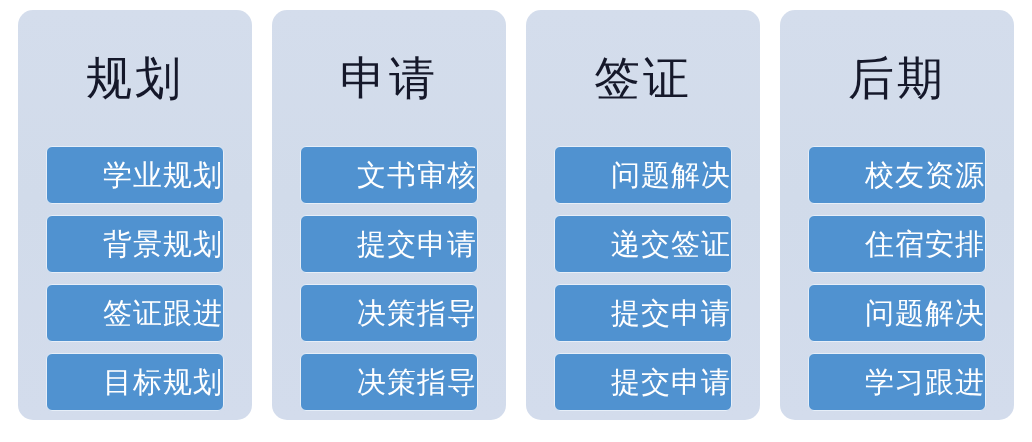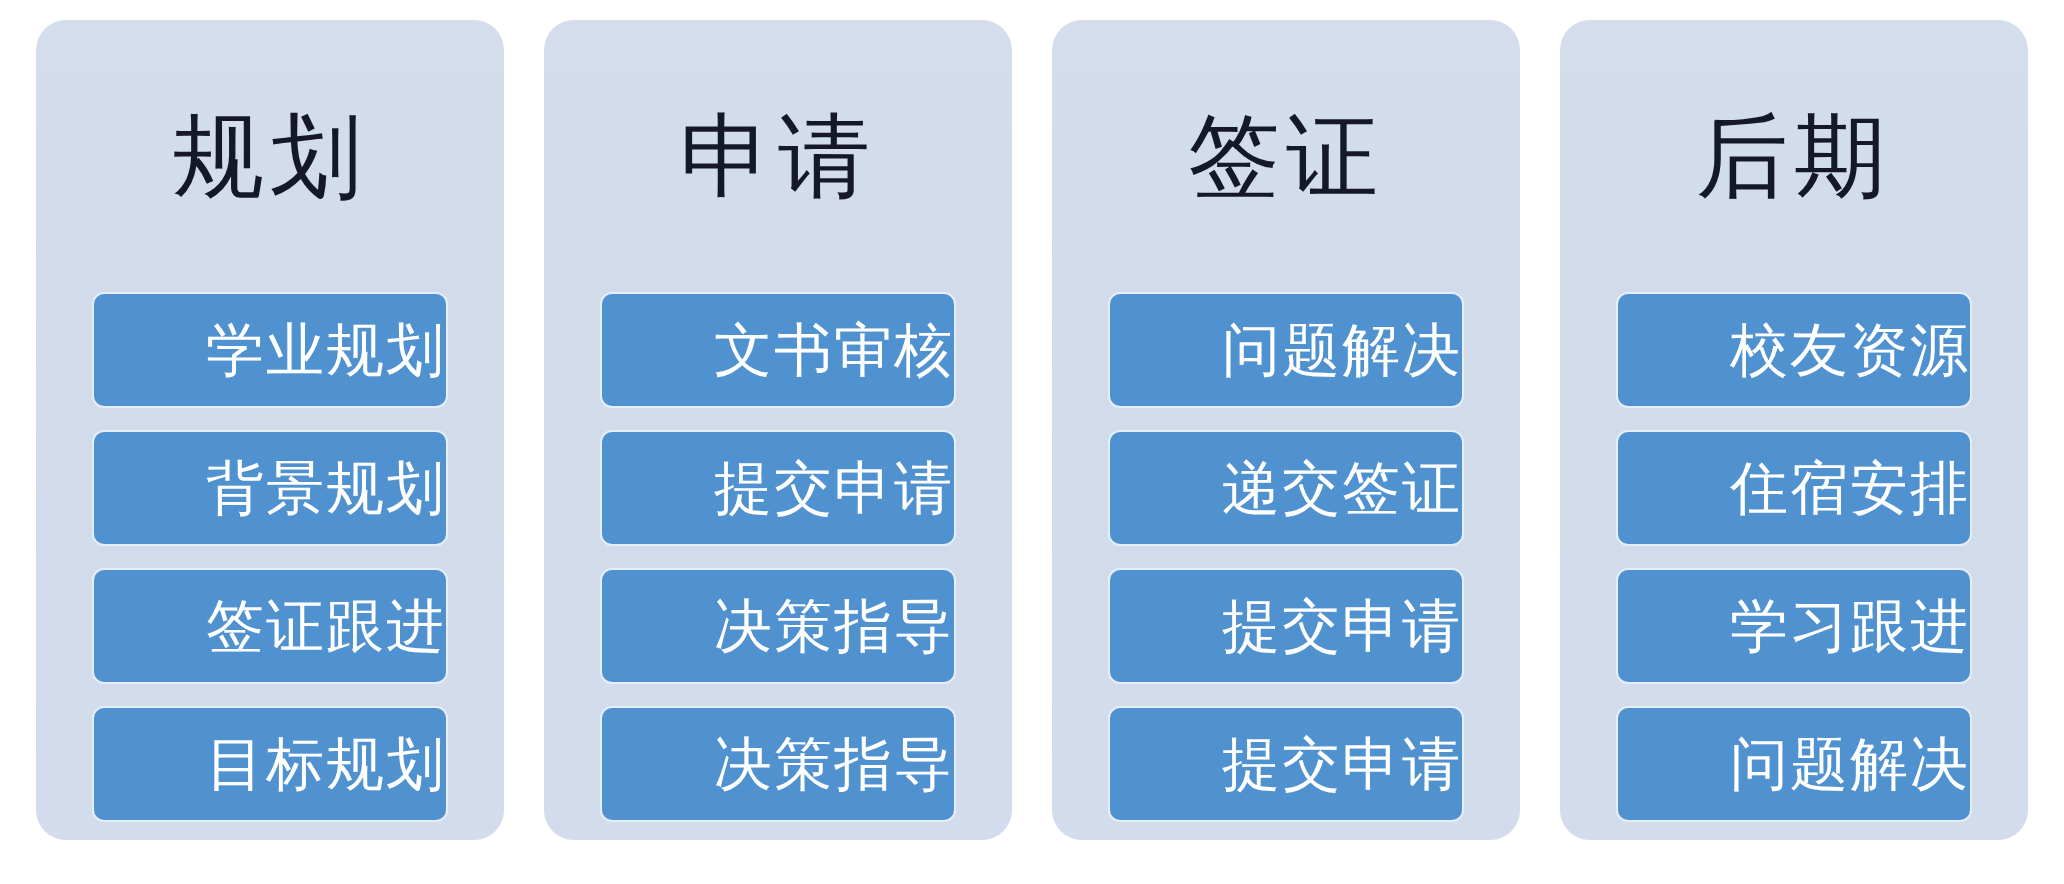--- a/index.html
+++ b/index.html
@@ -125,8 +125,8 @@
     <div class="step-list">
       <div class="step-item">校友资源</div>
       <div class="step-item">住宿安排</div>
+      <div class="step-item">问题解决</div>
       <div class="step-item">学习跟进</div>
-      <div class="step-item">问题解决</div>
     </div>
   </section>
 

